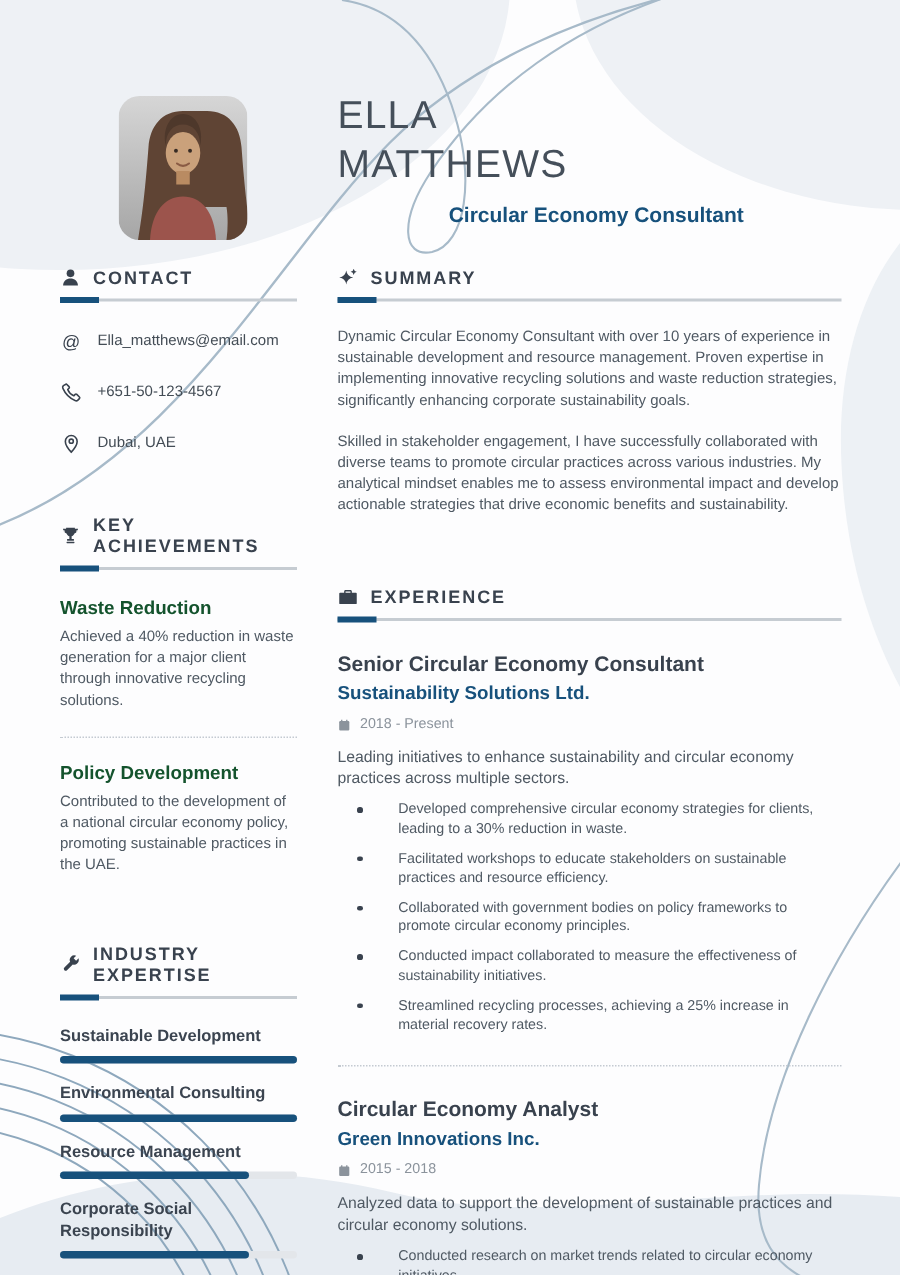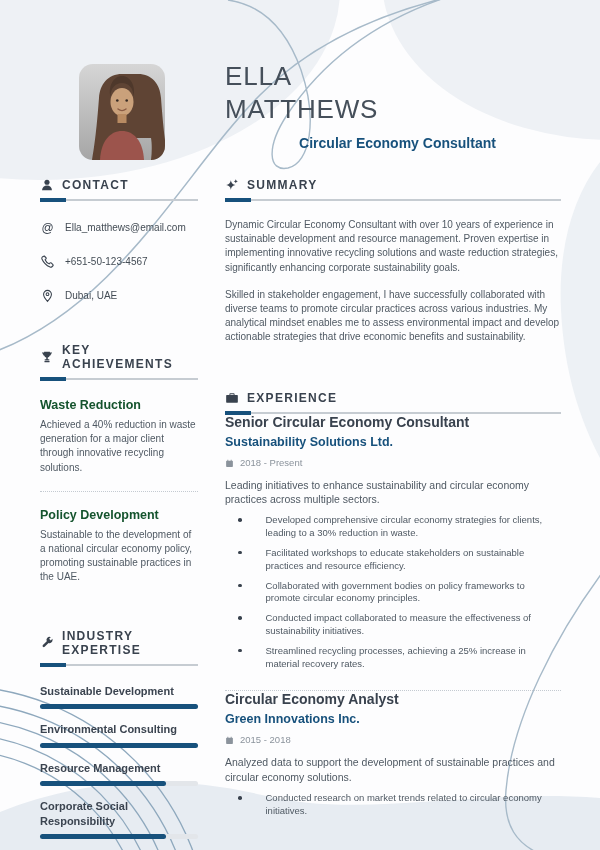--- a/index.html
+++ b/index.html
@@ -55,7 +55,7 @@
   .summary p { margin:13px 0 0; font-size:10px; line-height:1.42; color:#4f5963; }
   .summary p.psum1 { margin-top:17px; }
 
-  .job { }
+  .job { margin-top:20px; }
   .job h3 { margin:0; font-size:14px; font-weight:700; color:#39424e; }
   .company { margin-top:5px; font-size:12.5px; font-weight:700; color:var(--accent,#17517c); }
   .dates { margin-top:8px; display:flex; align-items:flex-end; gap:6px; color:#8b939c; font-size:9.5px; }

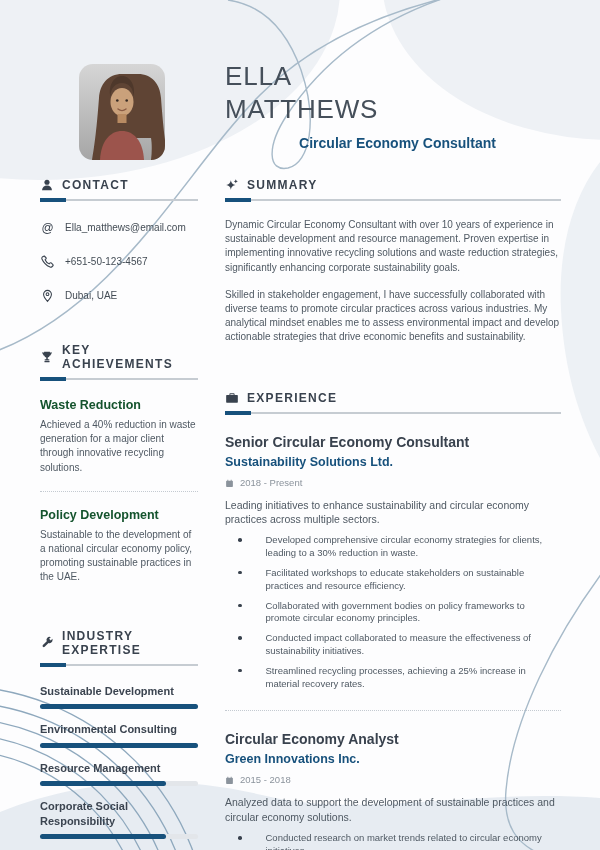--- a/index.html
+++ b/index.html
@@ -177,7 +177,7 @@
       <div class="dotted"></div>
       <div class="ach">
         <h3>Policy Development</h3>
-        <p>Sustainable to the development of a national circular economy policy, promoting sustainable practices in the UAE.</p>
+        <p>Contributed to the development of a national circular economy policy, promoting sustainable practices in the UAE.</p>
       </div>
     </section>
 

